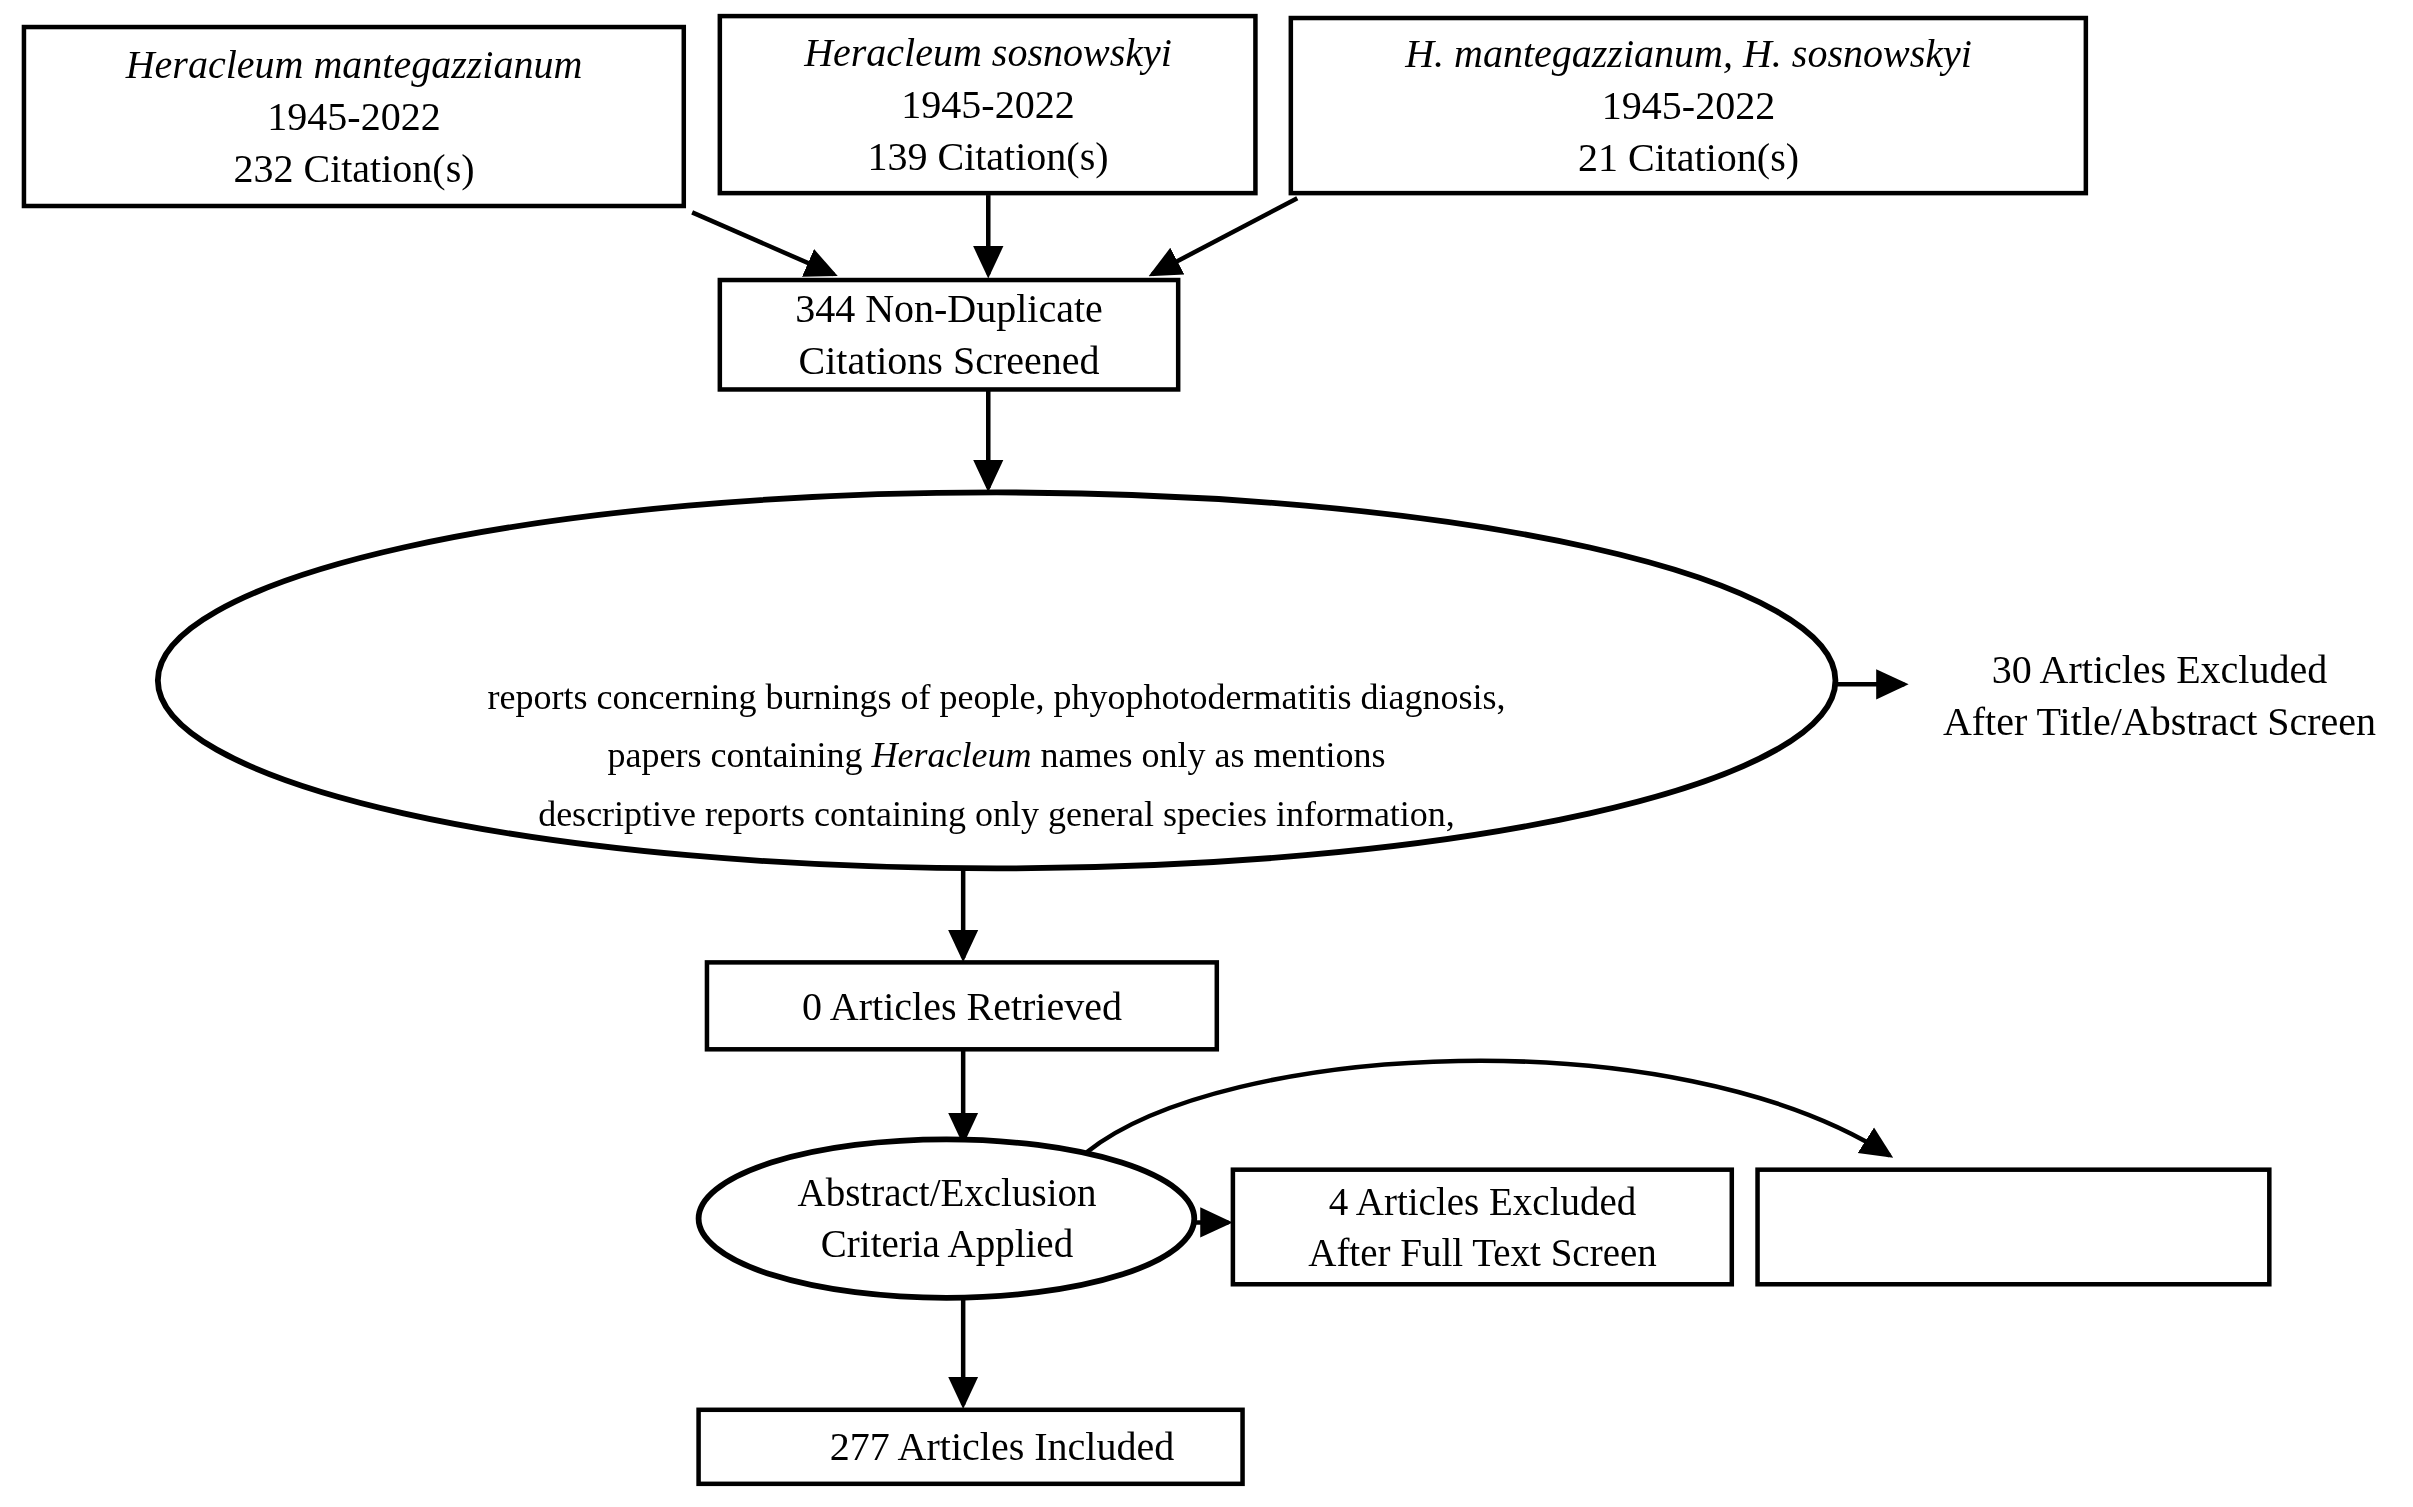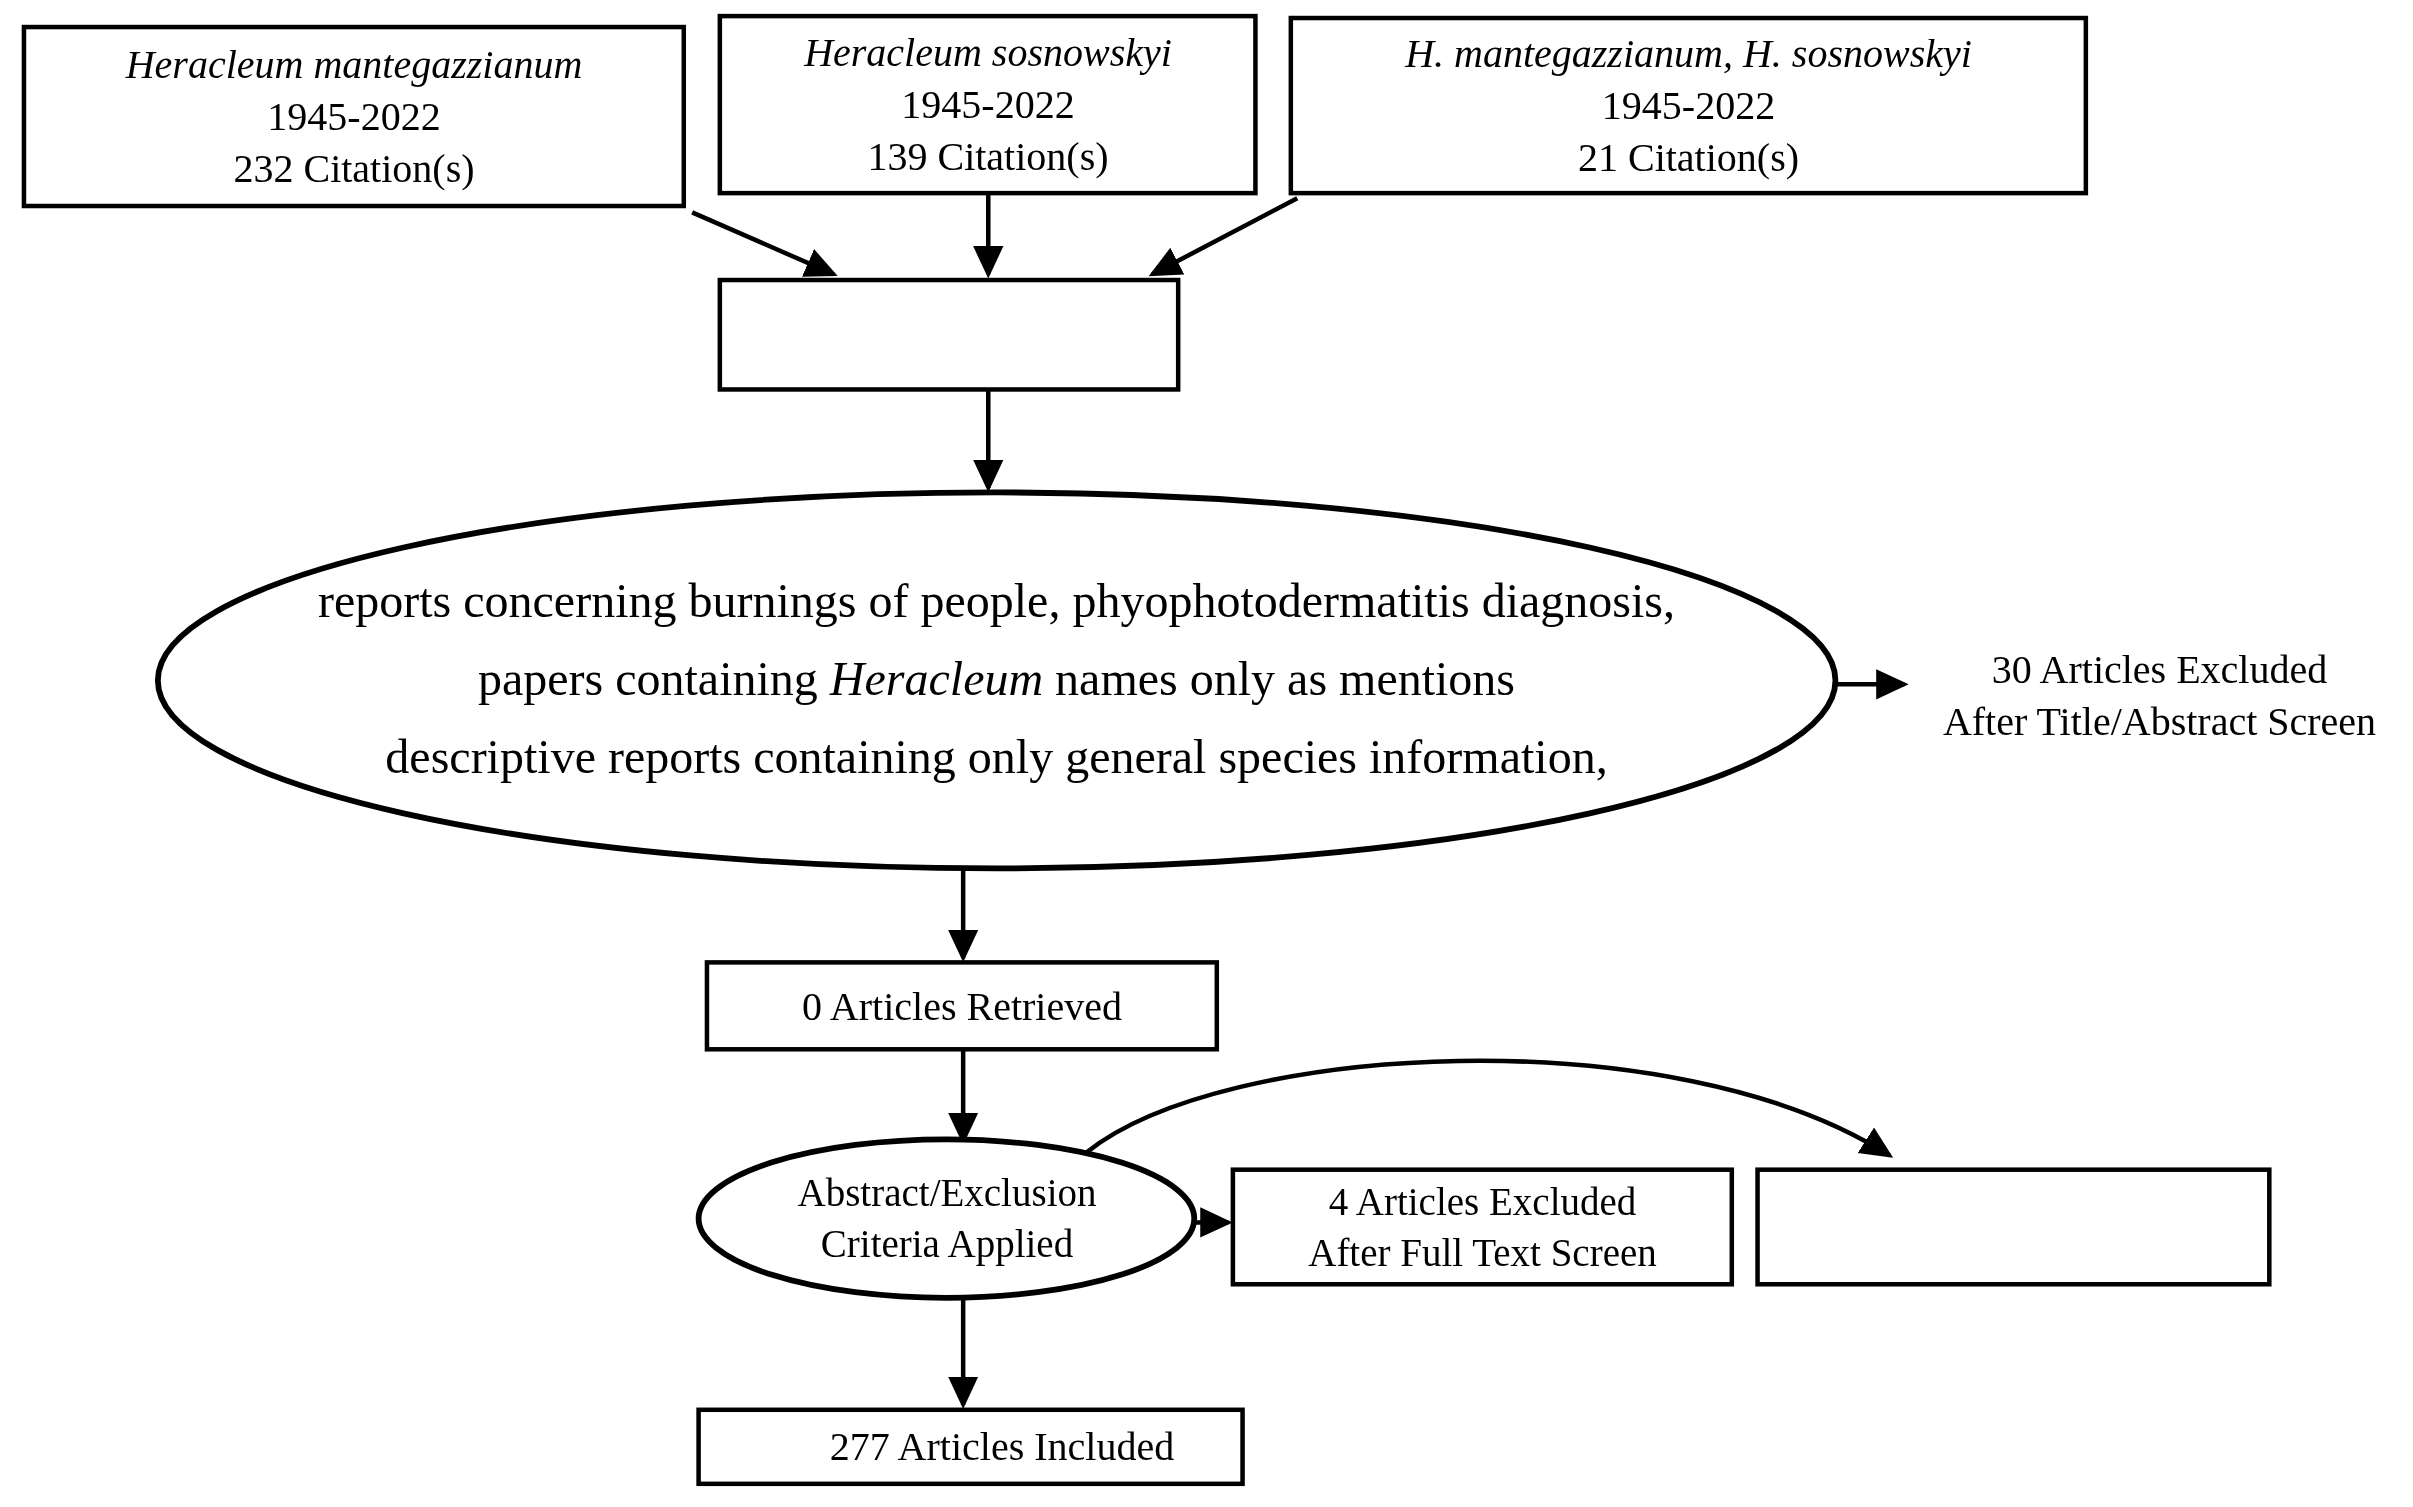--- a/index.html
+++ b/index.html
@@ -123,6 +123,10 @@
     <span class="line">21 Citation(s)</span>
   </div>
 
+  <div class="node-text fs-box" id="screened-text">
+    <span class="line">344 Non-Duplicate</span>
+    <span class="line">Citations Screened</span>
+  </div>
 
   <div class="node-text fs-big" id="criteria-text">
     <span class="line">reports concerning burnings of people, phyophotodermatitis diagnosis,</span>

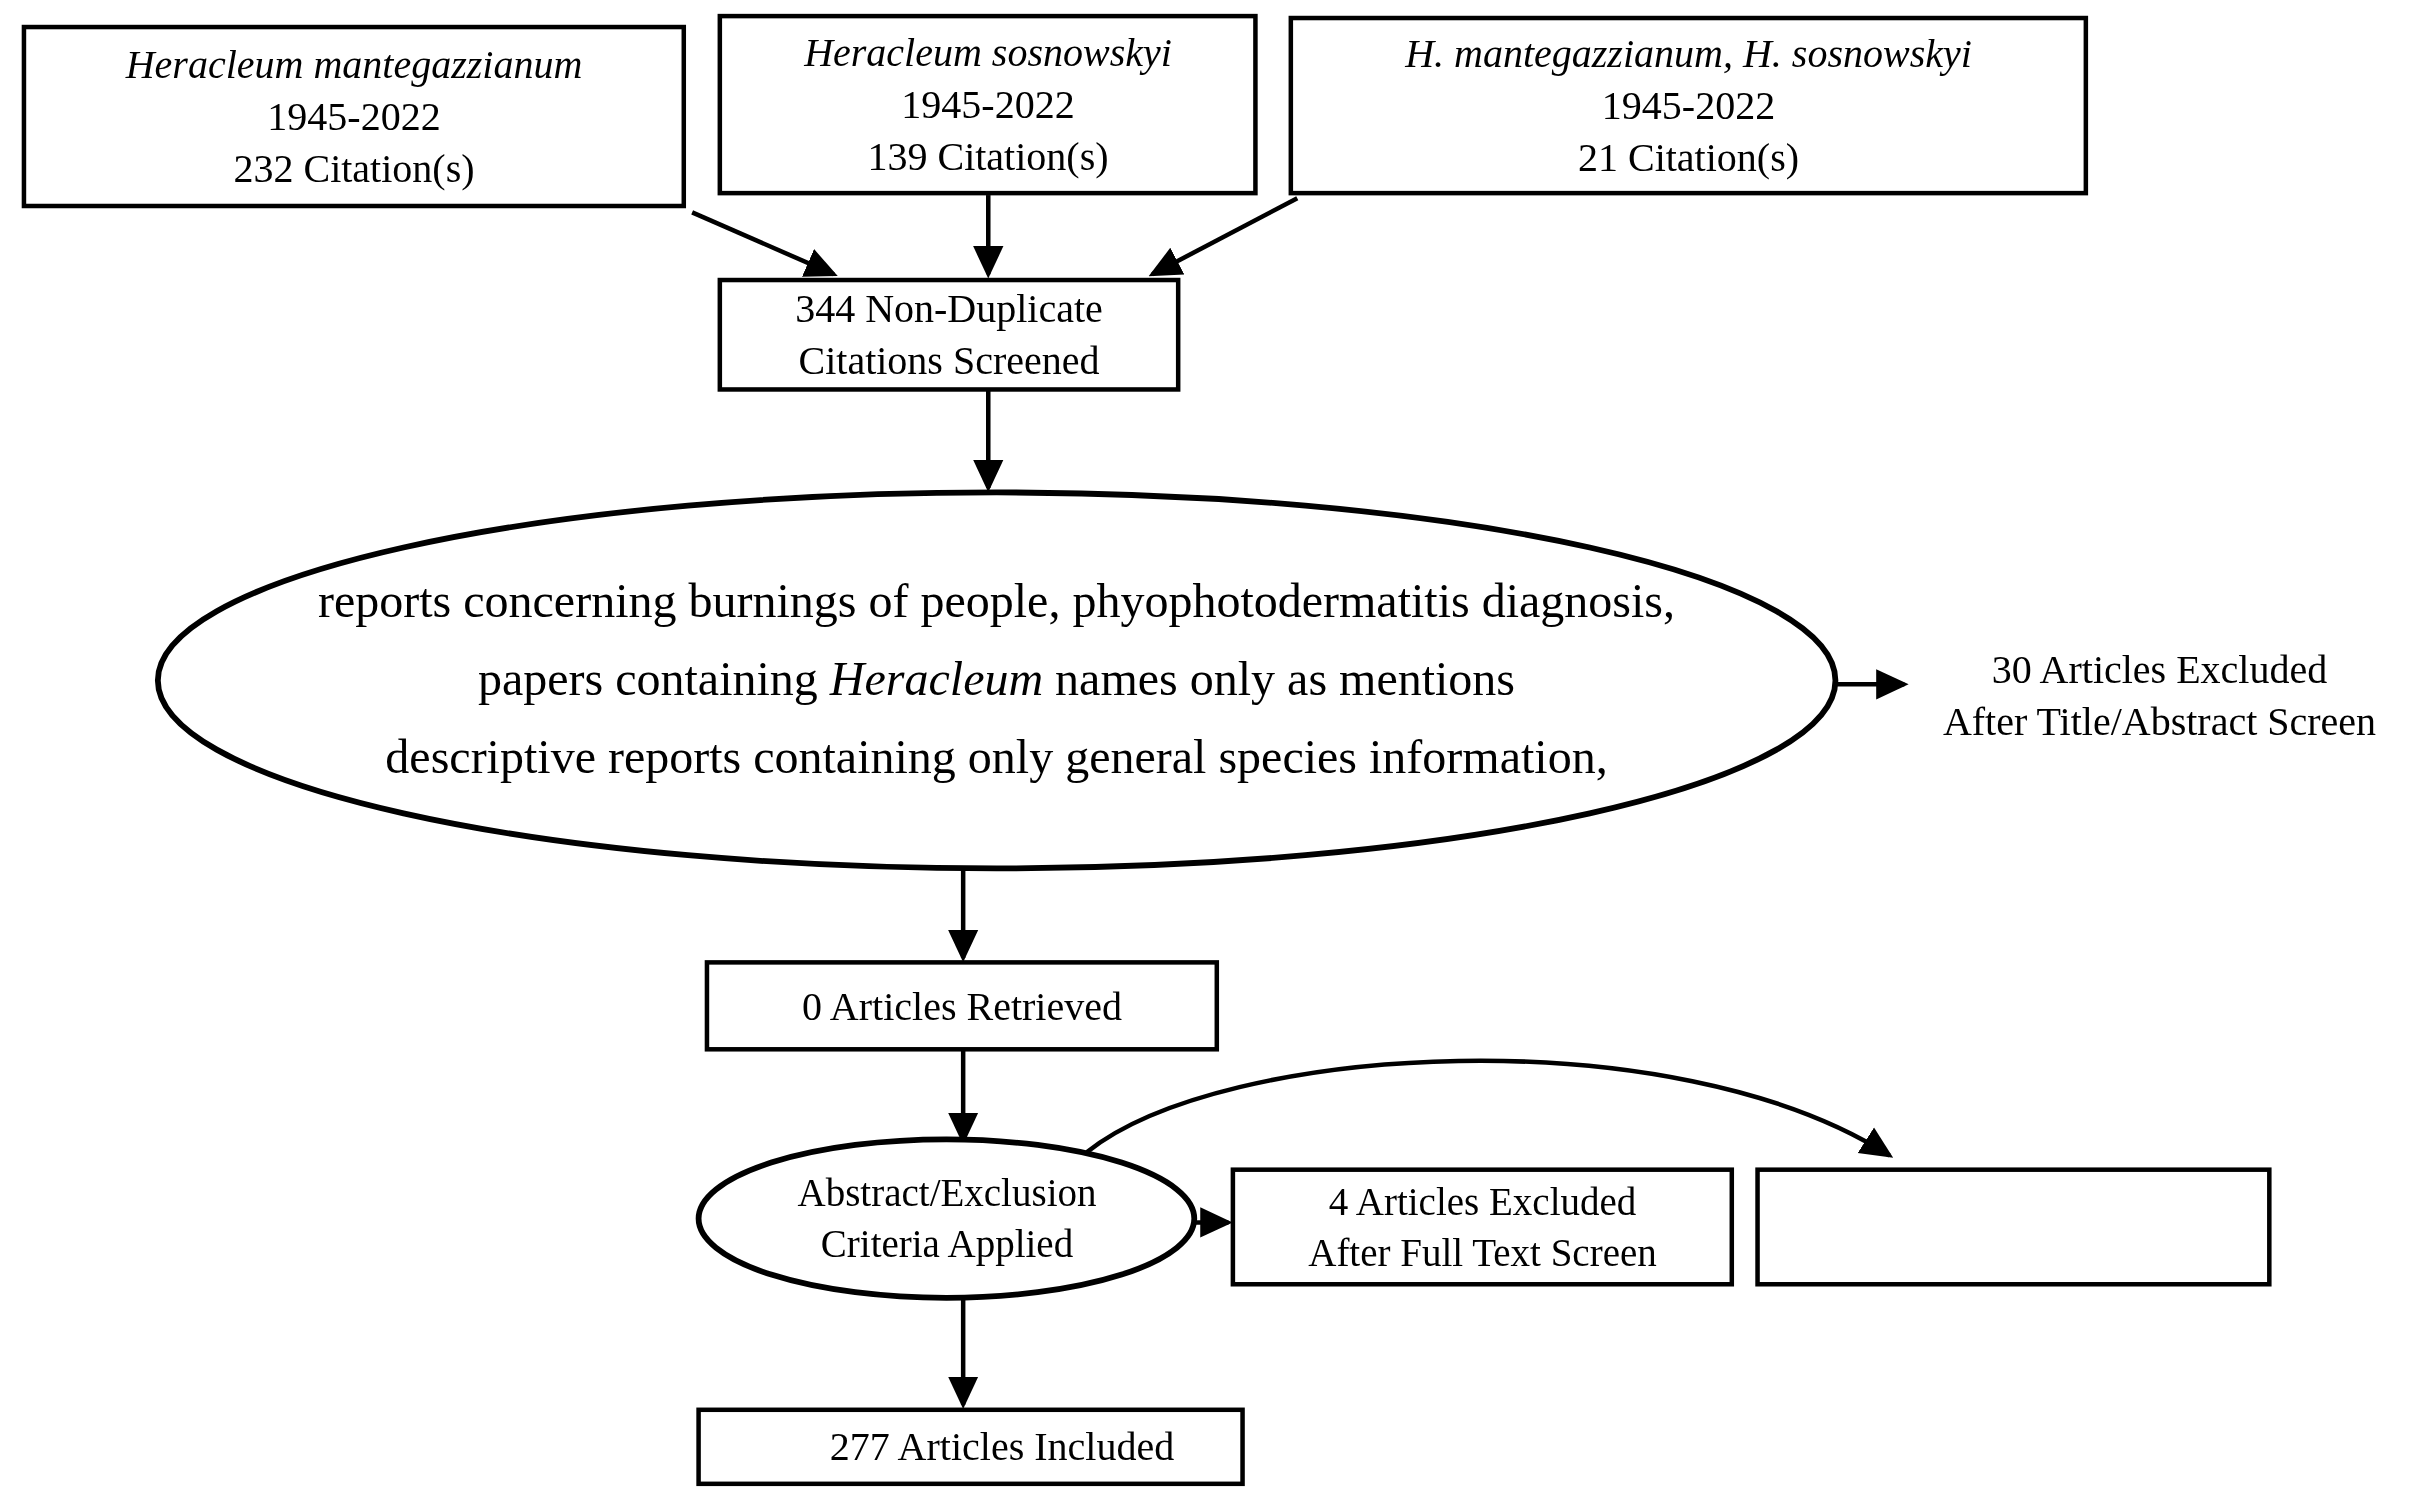--- a/index.html
+++ b/index.html
@@ -41,7 +41,7 @@
   .it   { font-style: italic; }
 
   .fs-box   { font-size: 40px; }
-  .fs-big   { font-size: 48px; }
+  .fs-big   { font-size: 36px; justify-content: flex-end; }
   .fs-small { font-size: 39px; }
 
   

